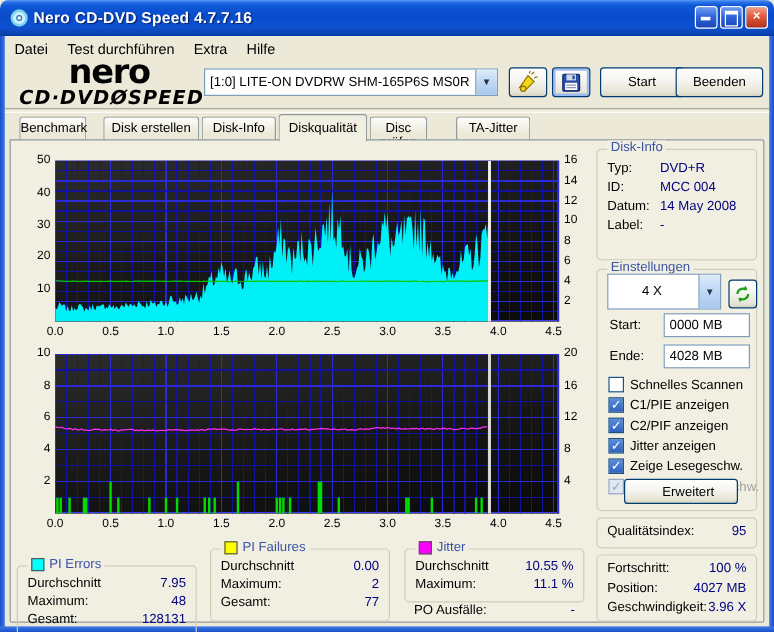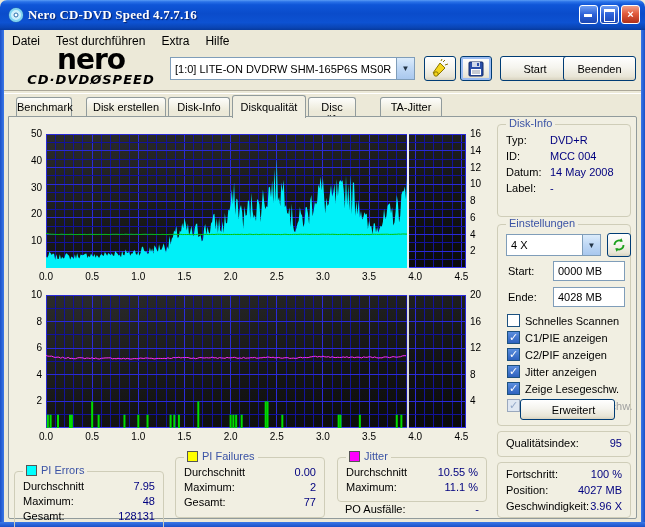--- a/index.html
+++ b/index.html
@@ -11,7 +11,7 @@
     background:linear-gradient(180deg,#5a9cf5 0%,#2a72e8 6%,#0f56d8 16%,#0a4ccb 45%,#0d52d2 75%,#0a45b4 92%,#063a9e 100%);
     border-radius:7px 7px 0 0;}
   .title-text{position:absolute;left:28px;top:7px;color:#fff;font-weight:bold;font-size:13px;
-    text-shadow:1px 1px 1px #04216b;letter-spacing:.2px;font-family:Liberation Serif, serif;}
+    text-shadow:1px 1px 1px #04216b;letter-spacing:.2px;}
   .app-icon{position:absolute;left:8px;top:7px;width:16px;height:16px;}
   .winbtn{position:absolute;top:5px;width:19px;height:19px;border-radius:3px;border:1px solid #fff;
     box-sizing:border-box;color:#fff;text-align:center;line-height:16px;font-weight:bold;

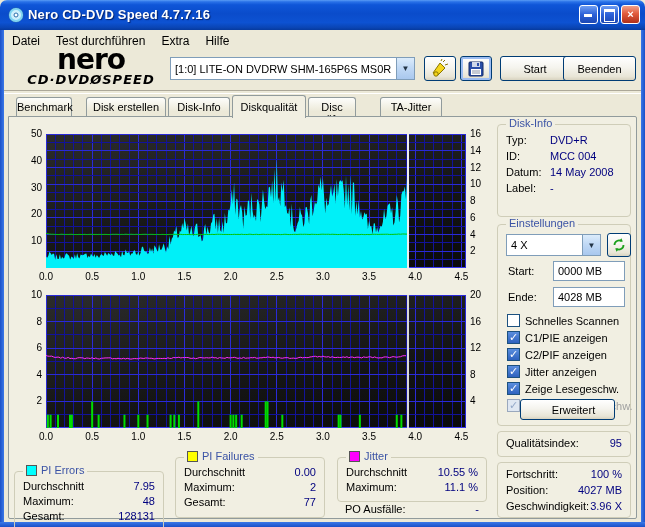--- a/index.html
+++ b/index.html
@@ -25,7 +25,7 @@
   .menu-item{padding:2px 8px;font-size:12px;}
   .logo{position:absolute;left:16px;top:48px;width:150px;text-align:center;}
   .logo-nero{font-size:28px;font-weight:bold;letter-spacing:-1px;line-height:24px;font-family:"DejaVu Sans",sans-serif;}
-  .logo-sub{font-size:13px;font-weight:bold;font-style:italic;letter-spacing:1px;font-family:"DejaVu Sans",sans-serif;}
+  .logo-sub{font-size:16px;font-weight:bold;font-style:italic;letter-spacing:1px;font-family:"DejaVu Sans",sans-serif;}
   .combo{position:absolute;background:#fff;border:1px solid #7f9db9;display:flex;align-items:center;box-sizing:border-box;}
   .combo .txt{flex:1;padding:0 4px;white-space:nowrap;overflow:hidden;}
   .combo .arrow{width:17px;align-self:stretch;display:flex;align-items:center;justify-content:center;

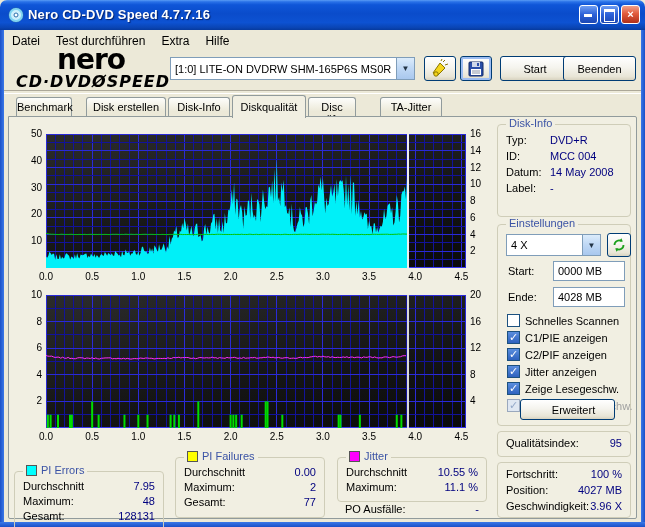--- a/index.html
+++ b/index.html
@@ -364,7 +364,7 @@
 
 <div class="groupbox" style="left:497px;top:224px;width:134px;height:202px;">
   <span class="gb-title">Einstellungen</span>
-  <div class="combo" style="left:8px;top:9px;width:95px;height:22px;">
+  <div class="combo" style="left:8px;top:3px;width:95px;height:30px;padding-left:24px;">
     <span class="txt">4 X</span>
     <span class="arrow">▼</span>
   </div>

